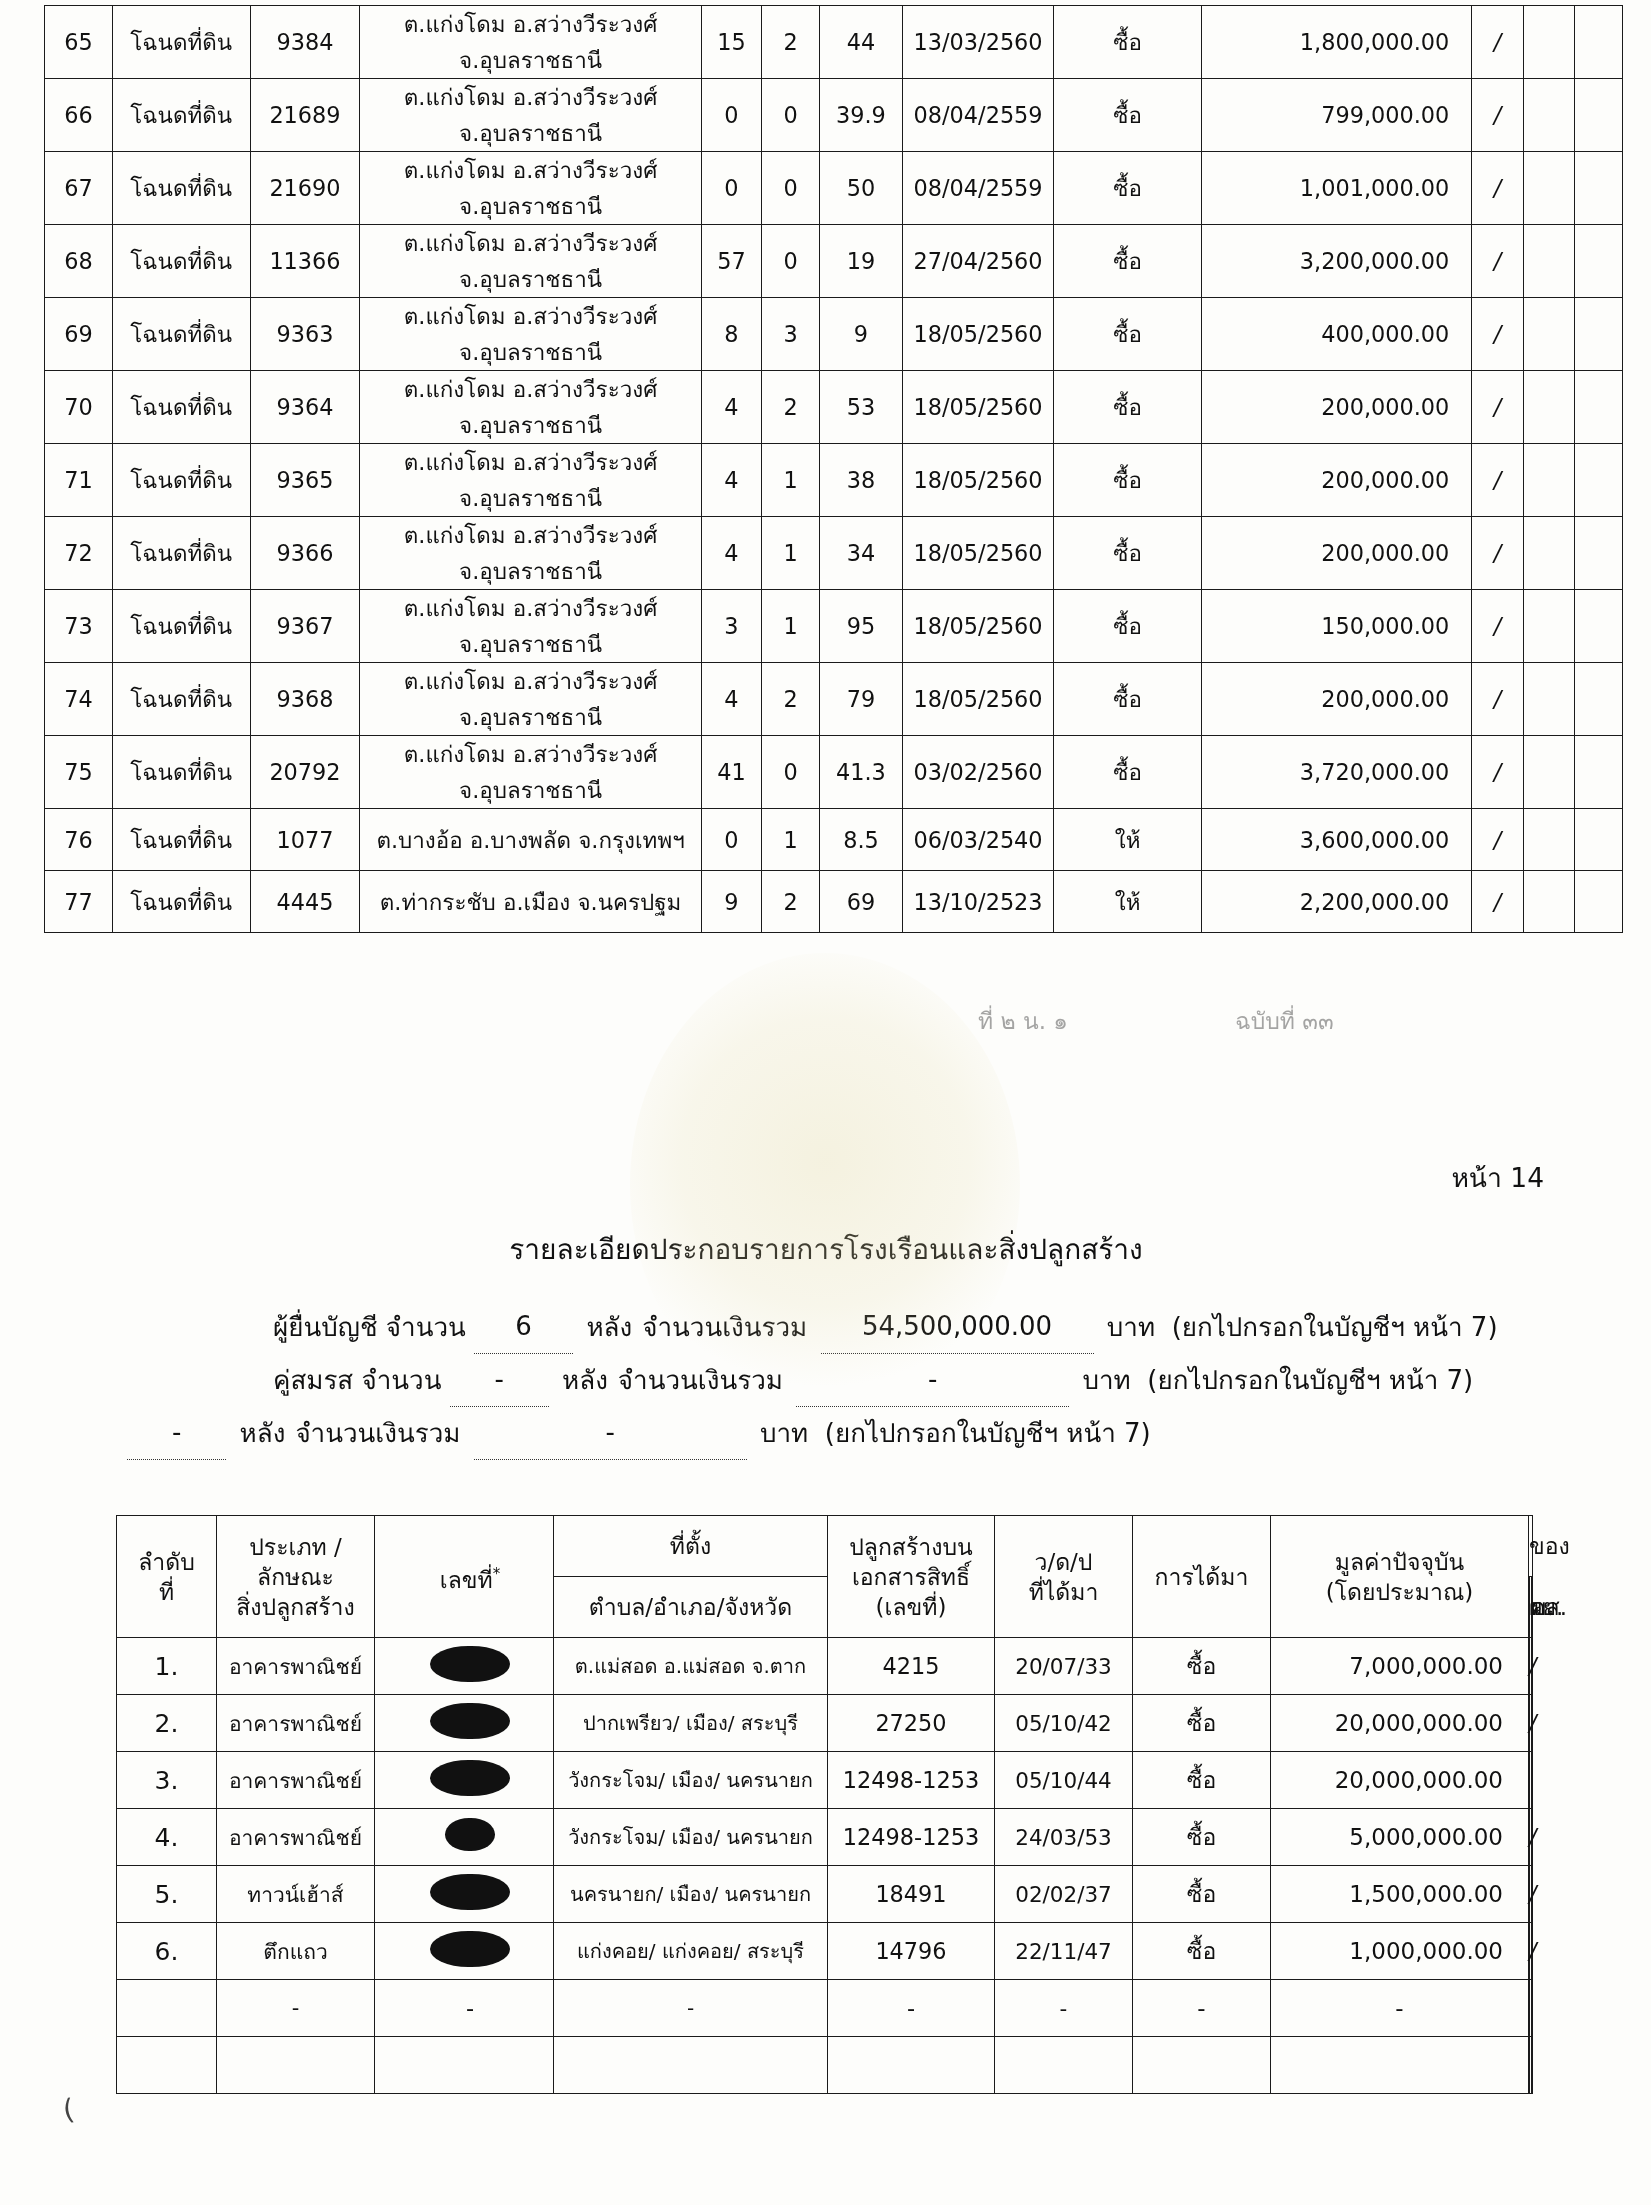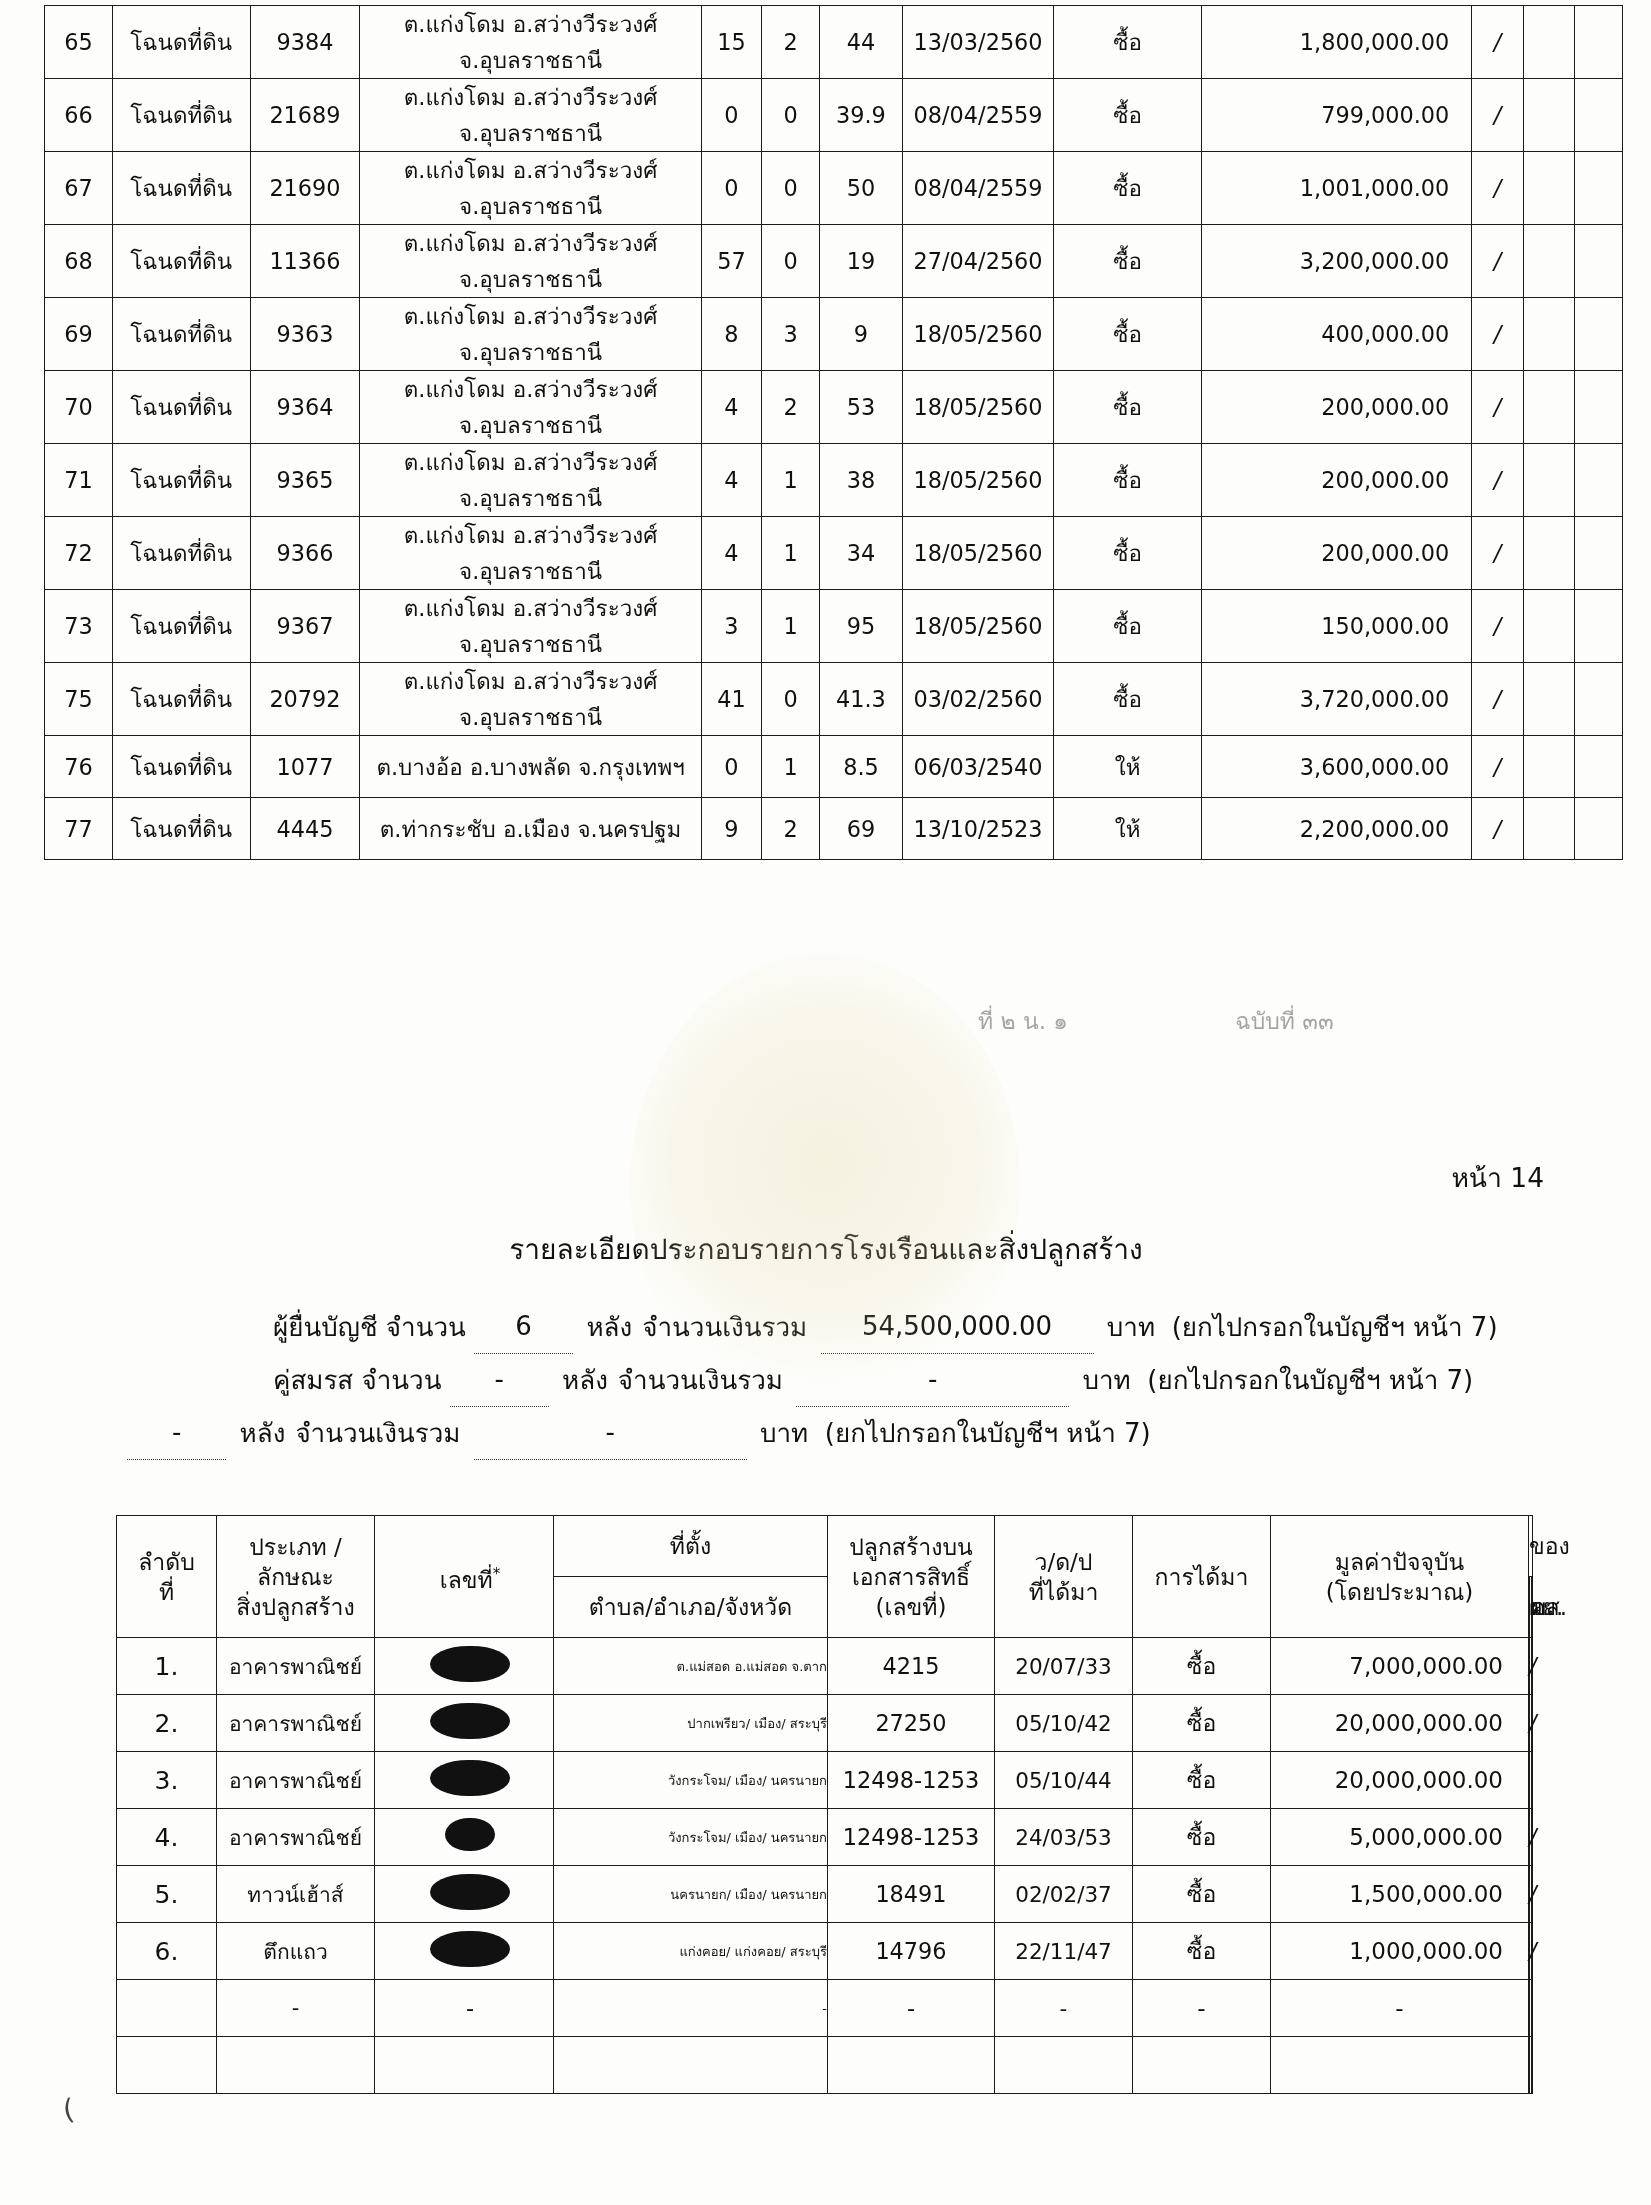--- a/index.html
+++ b/index.html
@@ -384,6 +384,21 @@
           <td class="c-mark3"></td>
         </tr>
 
+        <tr class="data">
+          <td class="c-no">74</td>
+          <td class="c-type">โฉนดที่ดิน</td>
+          <td class="c-num">9368</td>
+          <td class="c-loc">ต.แก่งโดม อ.สว่างวีระวงศ์ จ.อุบลราชธานี</td>
+          <td class="c-rai">4</td>
+          <td class="c-ngan">2</td>
+          <td class="c-wa">79</td>
+          <td class="c-date">18/05/2560</td>
+          <td class="c-acq">ซื้อ</td>
+          <td class="c-value">200,000.00</td>
+          <td class="c-mark1 slash">/</td>
+          <td class="c-mark2"></td>
+          <td class="c-mark3"></td>
+        </tr>
 
         <tr class="data">
           <td class="c-no">75</td>

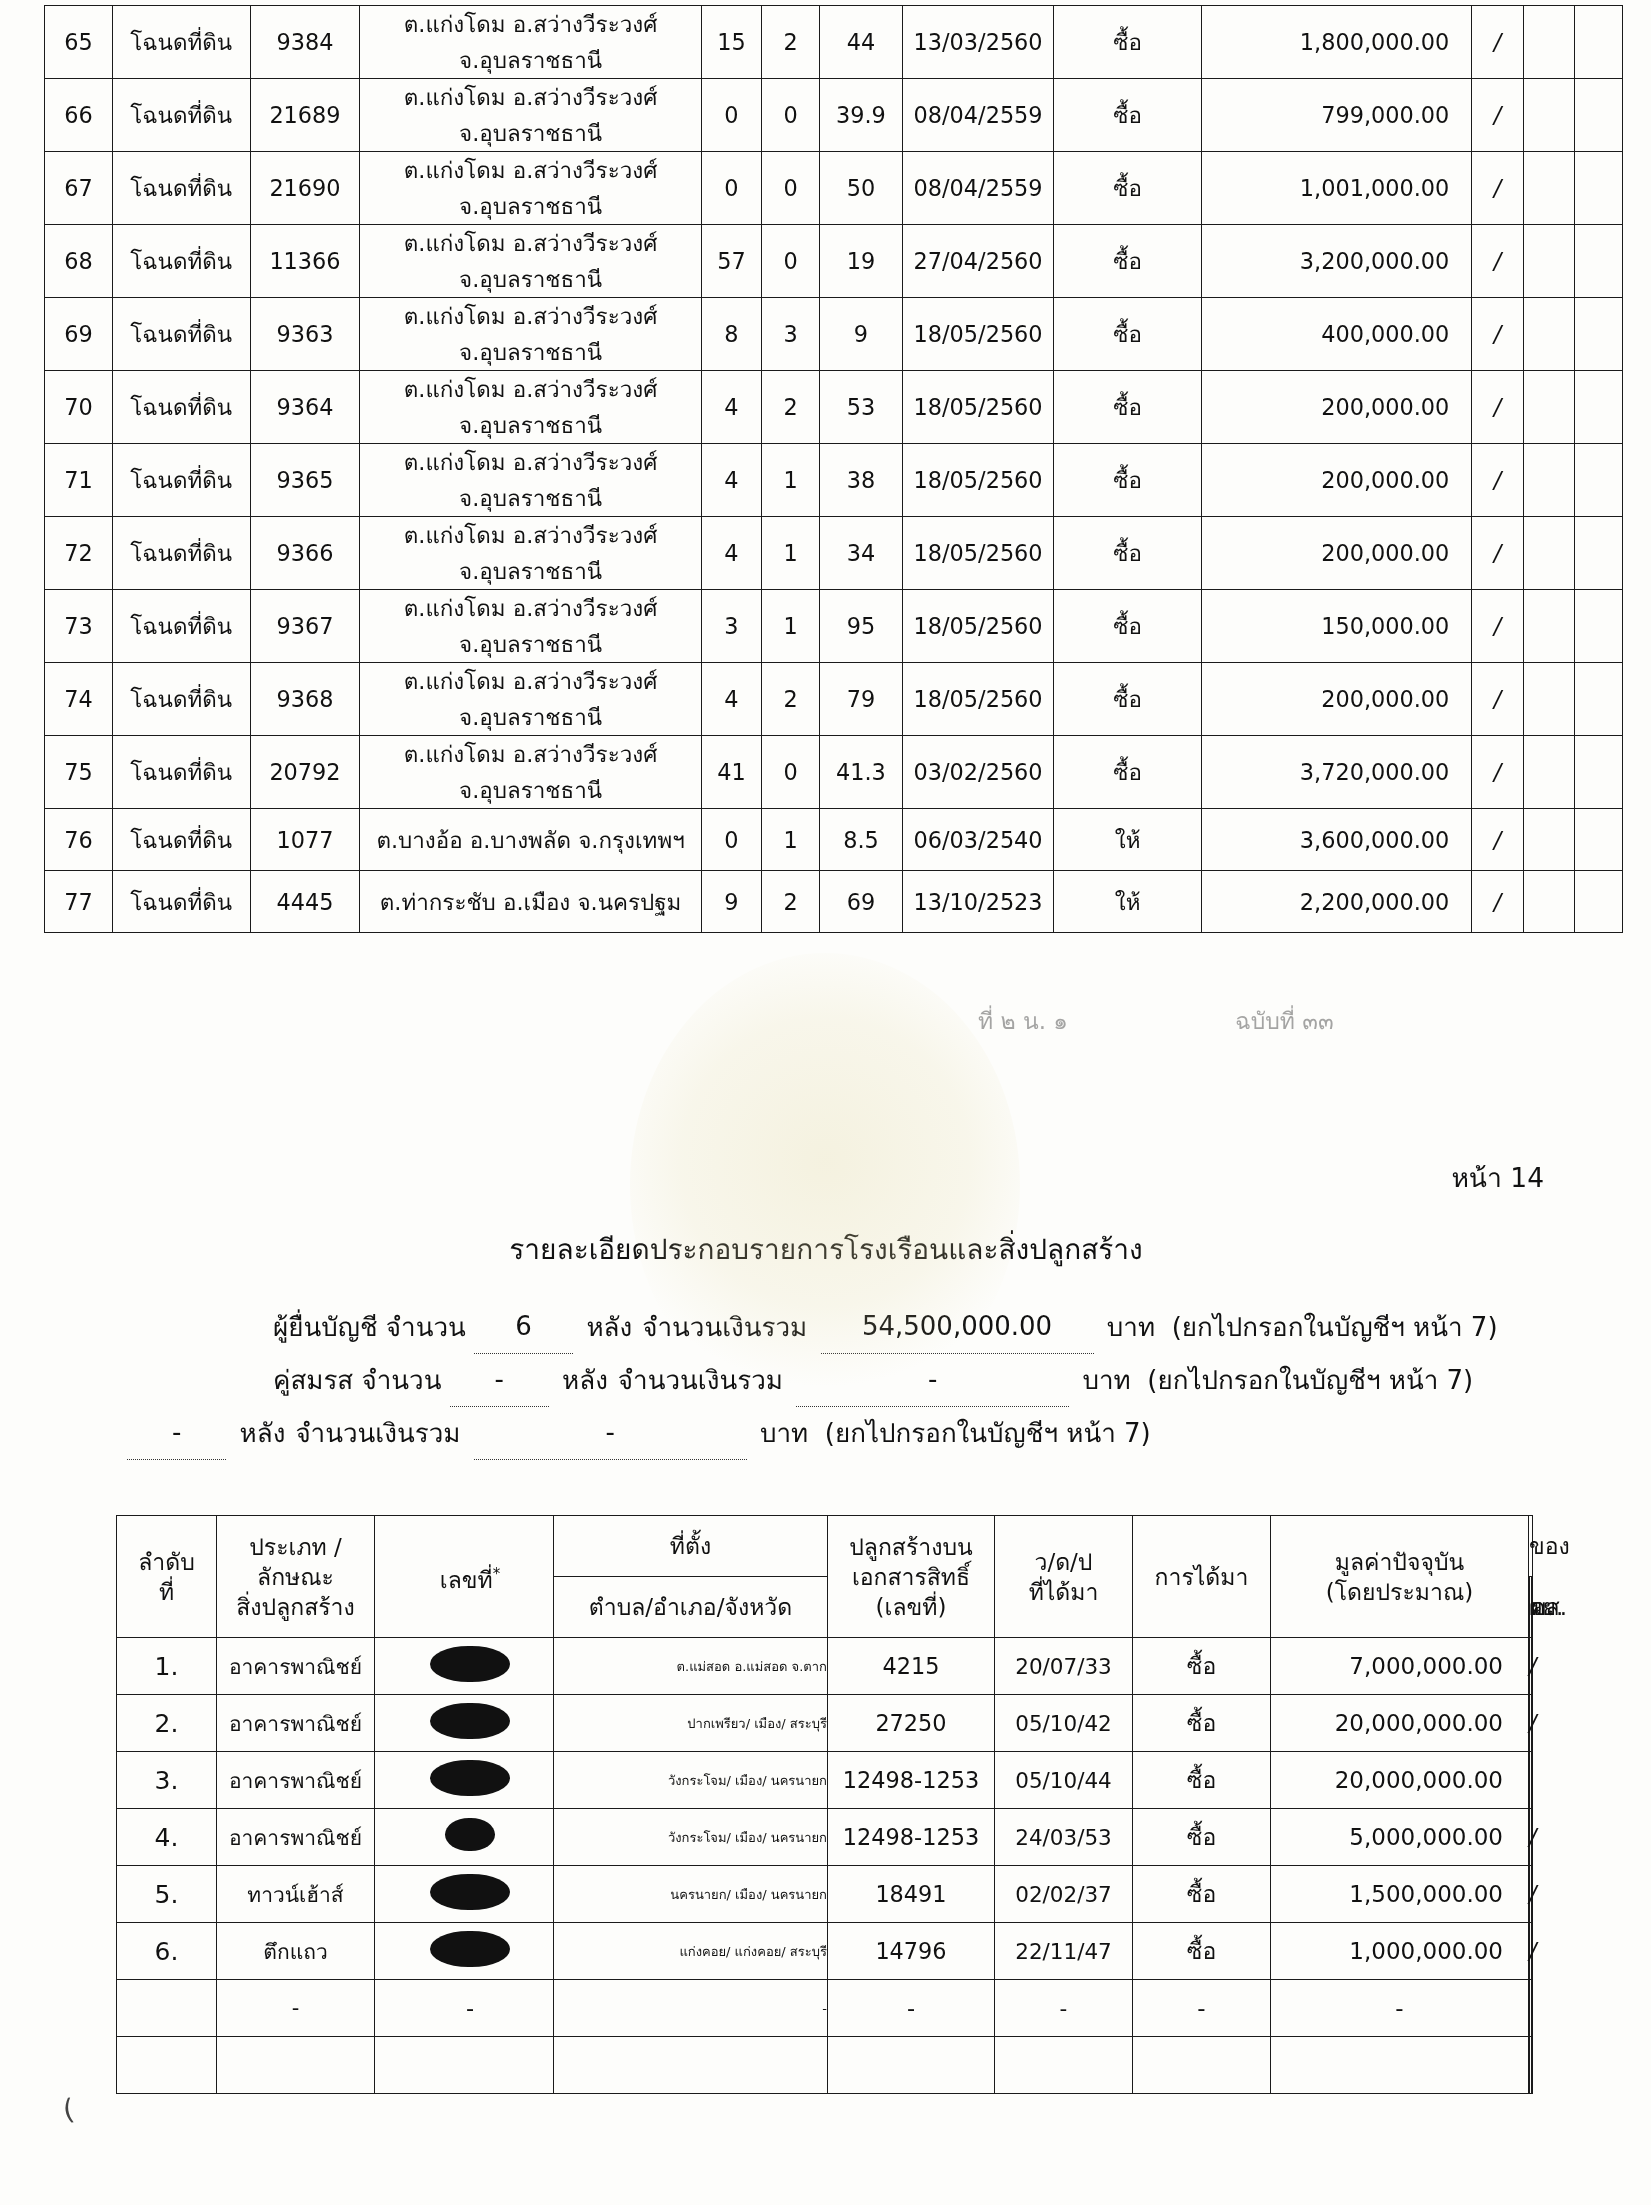--- a/index.html
+++ b/index.html
@@ -198,7 +198,7 @@
   .bottom-table .data td { height: 56px; }
   .bottom-table .data .b-no { font-size: 25px; }
   .bottom-table .data .b-type { font-size: 21px; }
-  .bottom-table .data .b-loc { font-size: 13px; text-align: right; }
+  .bottom-table .data .b-loc { font-size: 20px; }
   .bottom-table .data .b-build { font-size: 22.4px; }
   .bottom-table .data .b-date { font-size: 21.5px; }
   .bottom-table .data .b-acq { font-size: 23px; }

